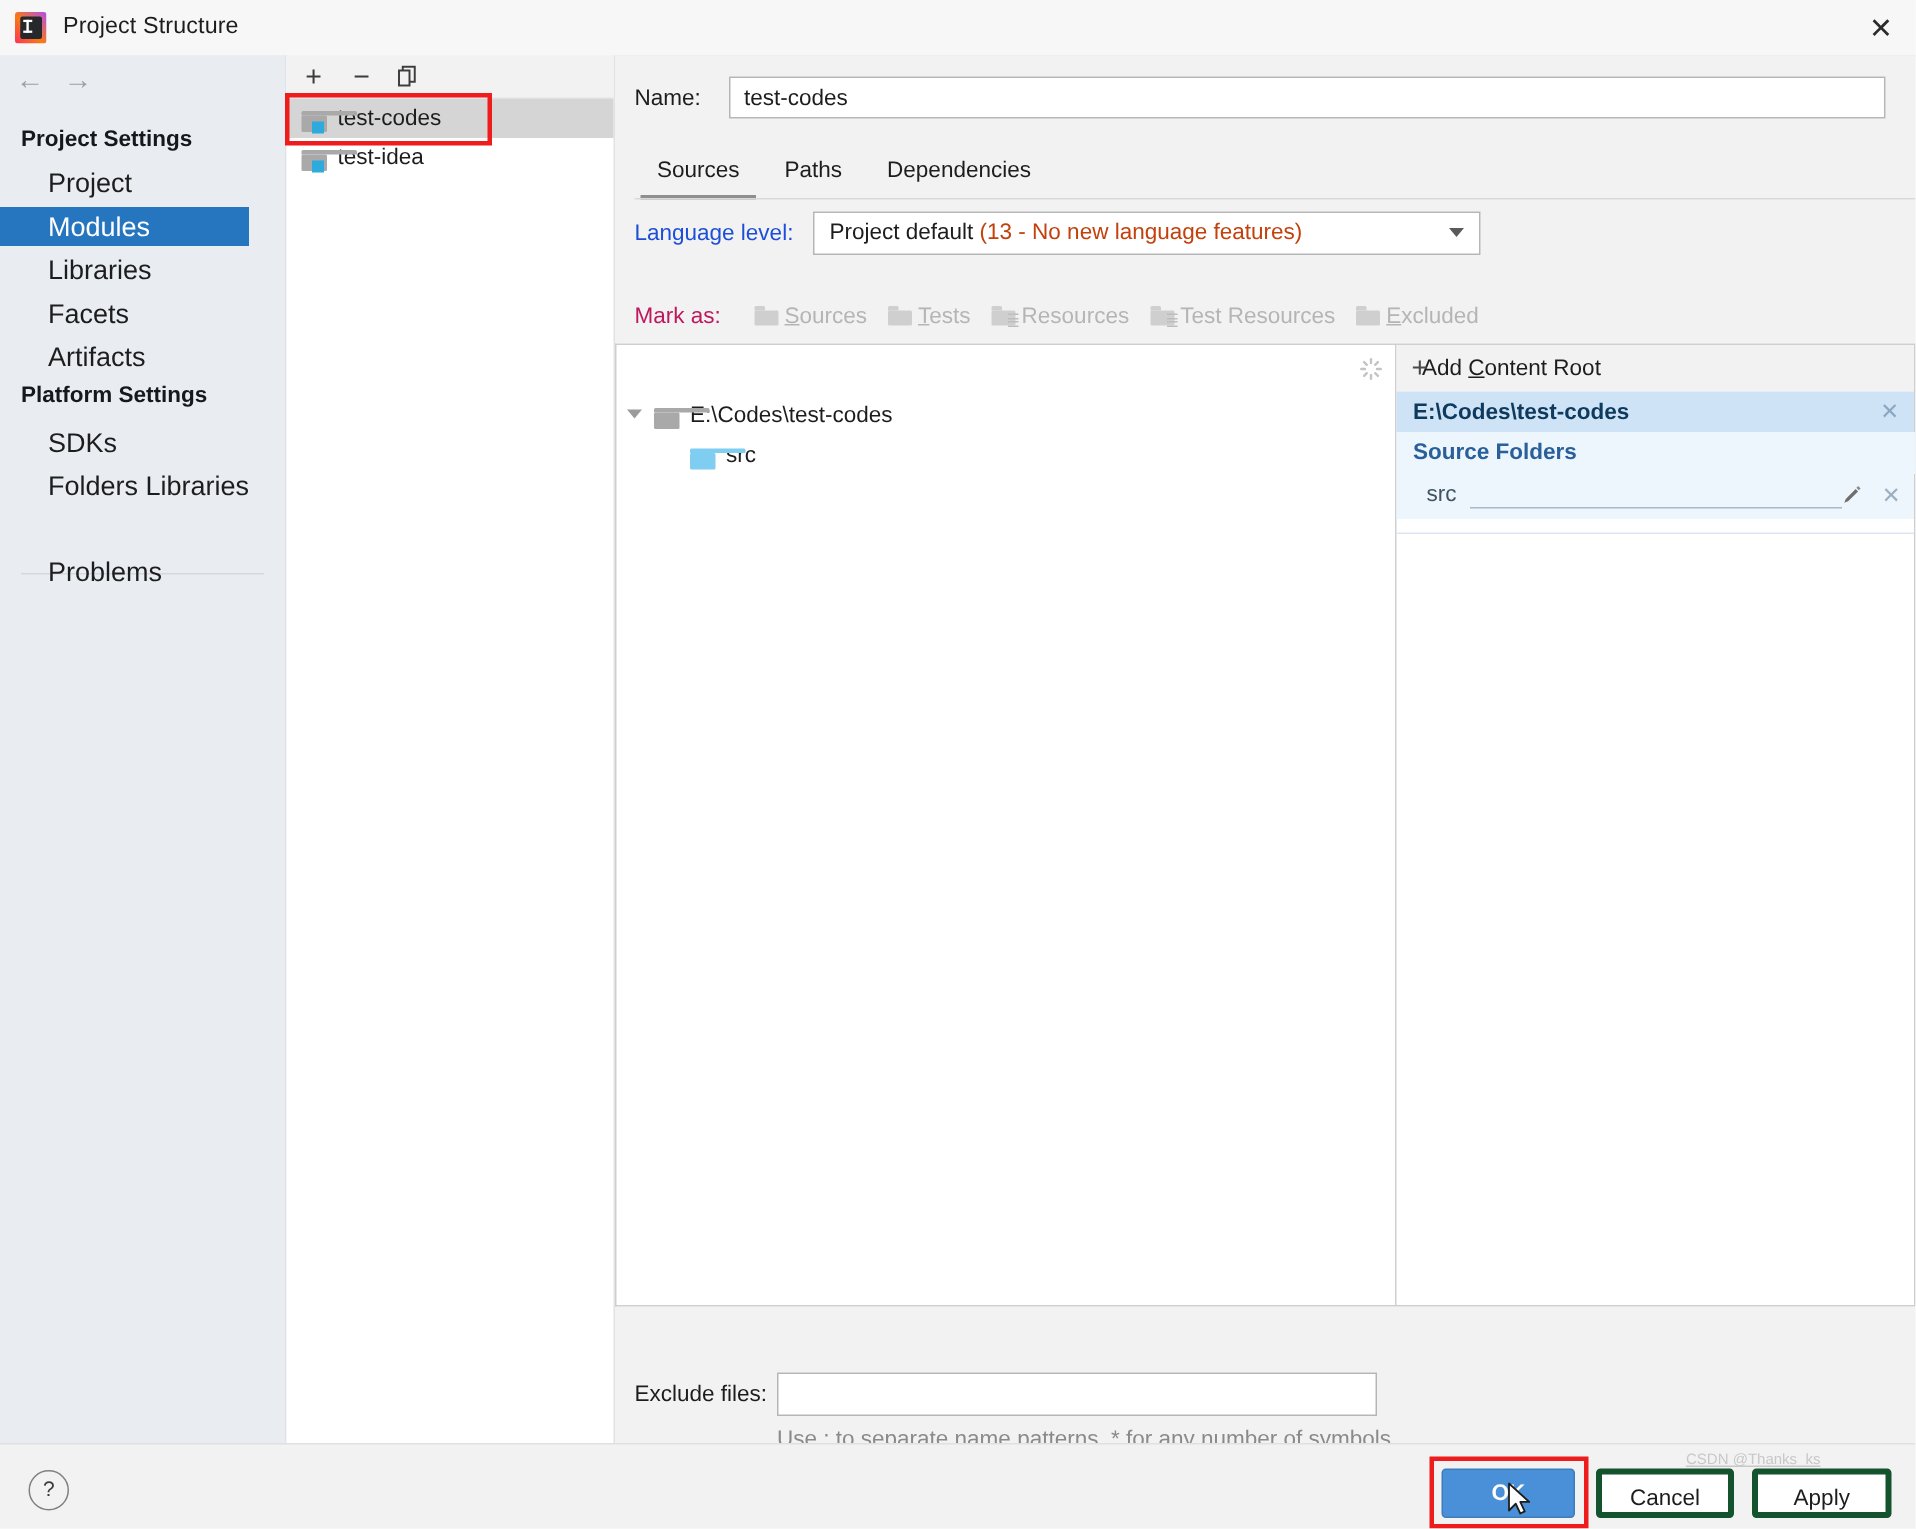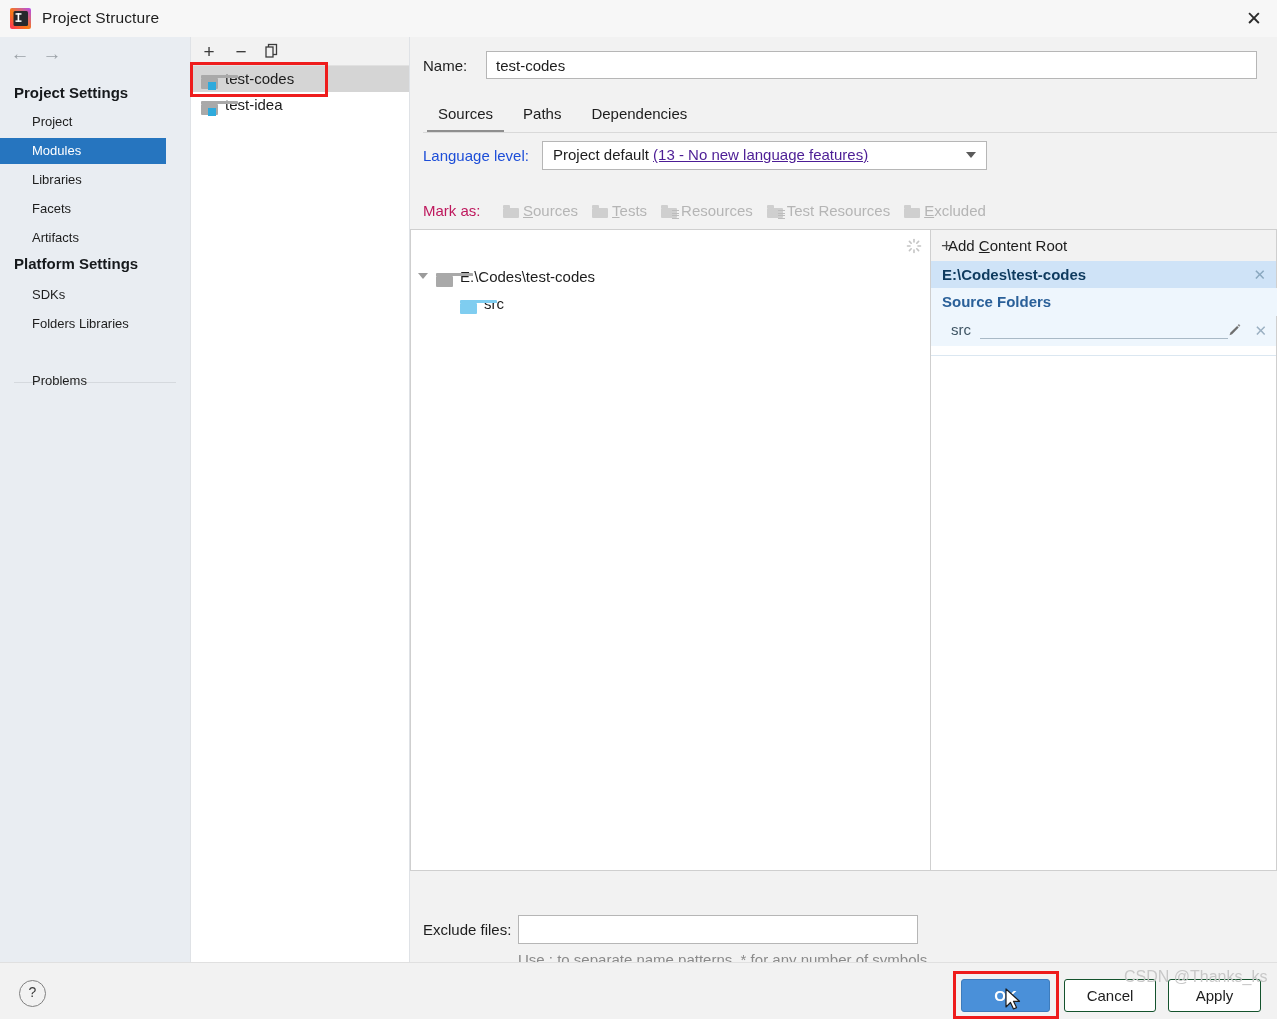--- a/index.html
+++ b/index.html
@@ -68,7 +68,7 @@
   .side-item {
     position: absolute; left: 0;
     width: 166px; height: 26px;
-    font-size: 13px; color: #1d1d1d;
+    font-size: 18px; color: #1d1d1d;
     line-height: 26px;
     white-space: nowrap;
   }

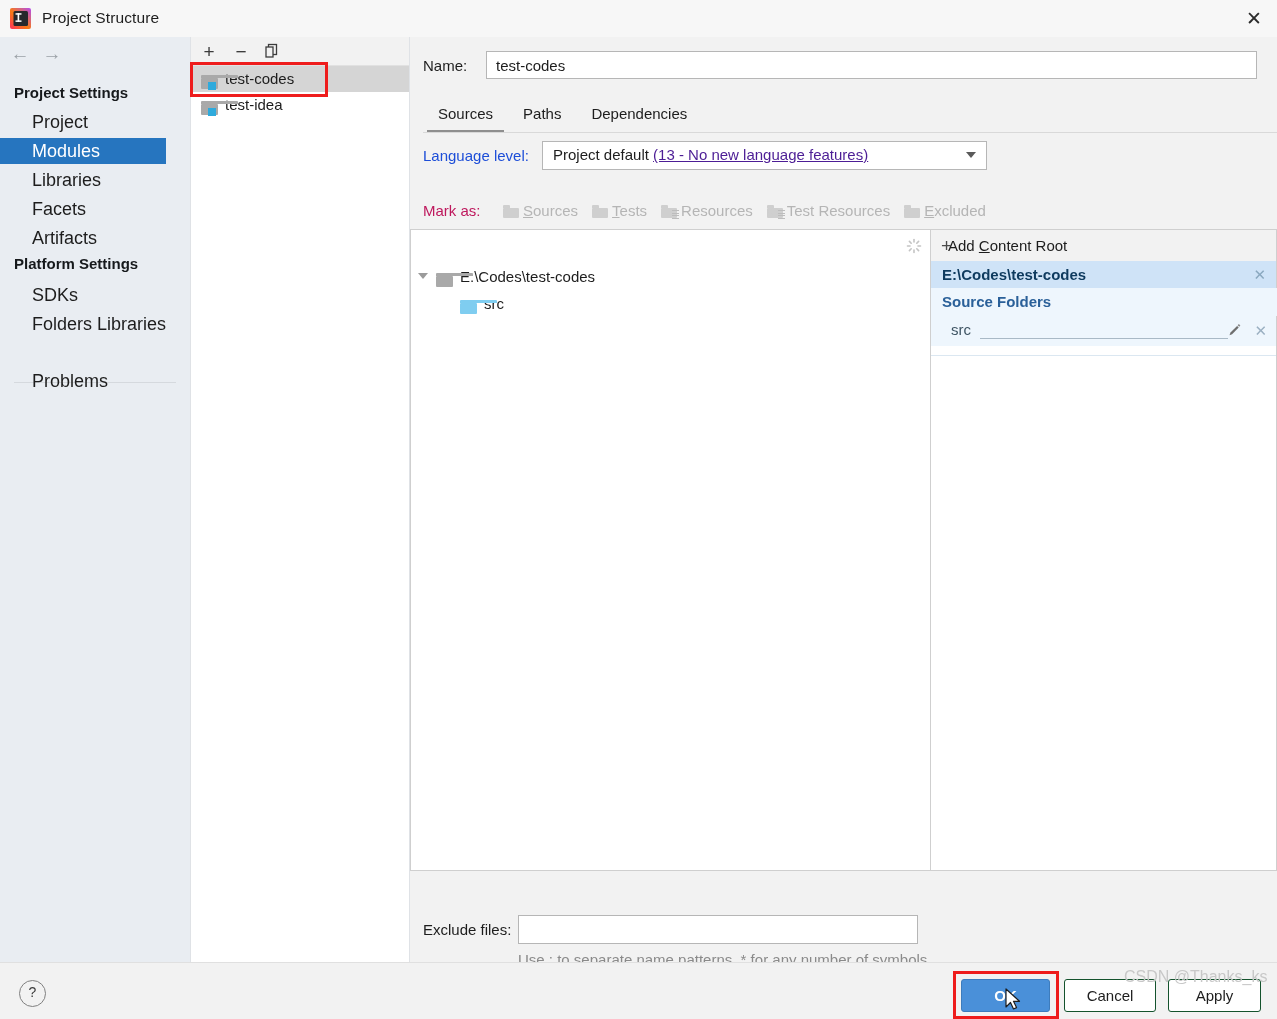--- a/index.html
+++ b/index.html
@@ -195,7 +195,7 @@
     position: absolute; left: 10px; top: 4px;
     font-size: 15px; color: #1d1d1d; white-space: nowrap;
   }
-  .lang-text .dim { color: #4c1d95; text-decoration: underline; }
+  .lang-text .dim { color: #c2410c; }
   .lang-arrow {
     position: absolute; right: 10px; top: 10px;
     width: 0; height: 0;

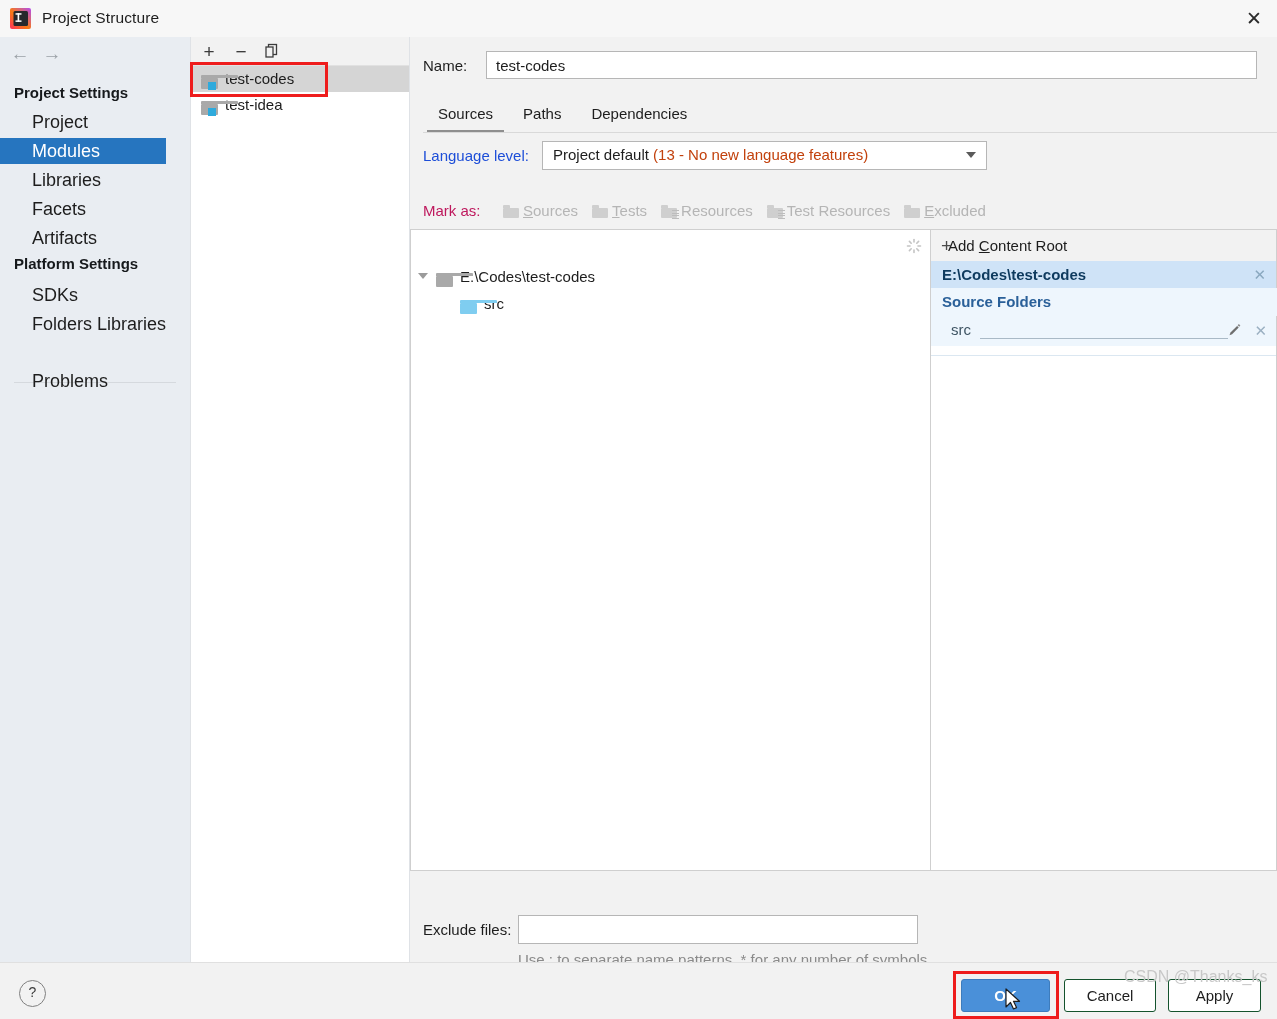--- a/index.html
+++ b/index.html
@@ -408,8 +408,9 @@
   }
   .watermark {
     position: absolute; left: 1124px; top: 968px;
-    font-size: 16px; color: #c8c8c8;
-    white-space: nowrap;
+    font-size: 10px; color: #c8c8c8;
+    white-space: nowrap;
+    text-decoration: underline;
   }
 </style>
 </head>

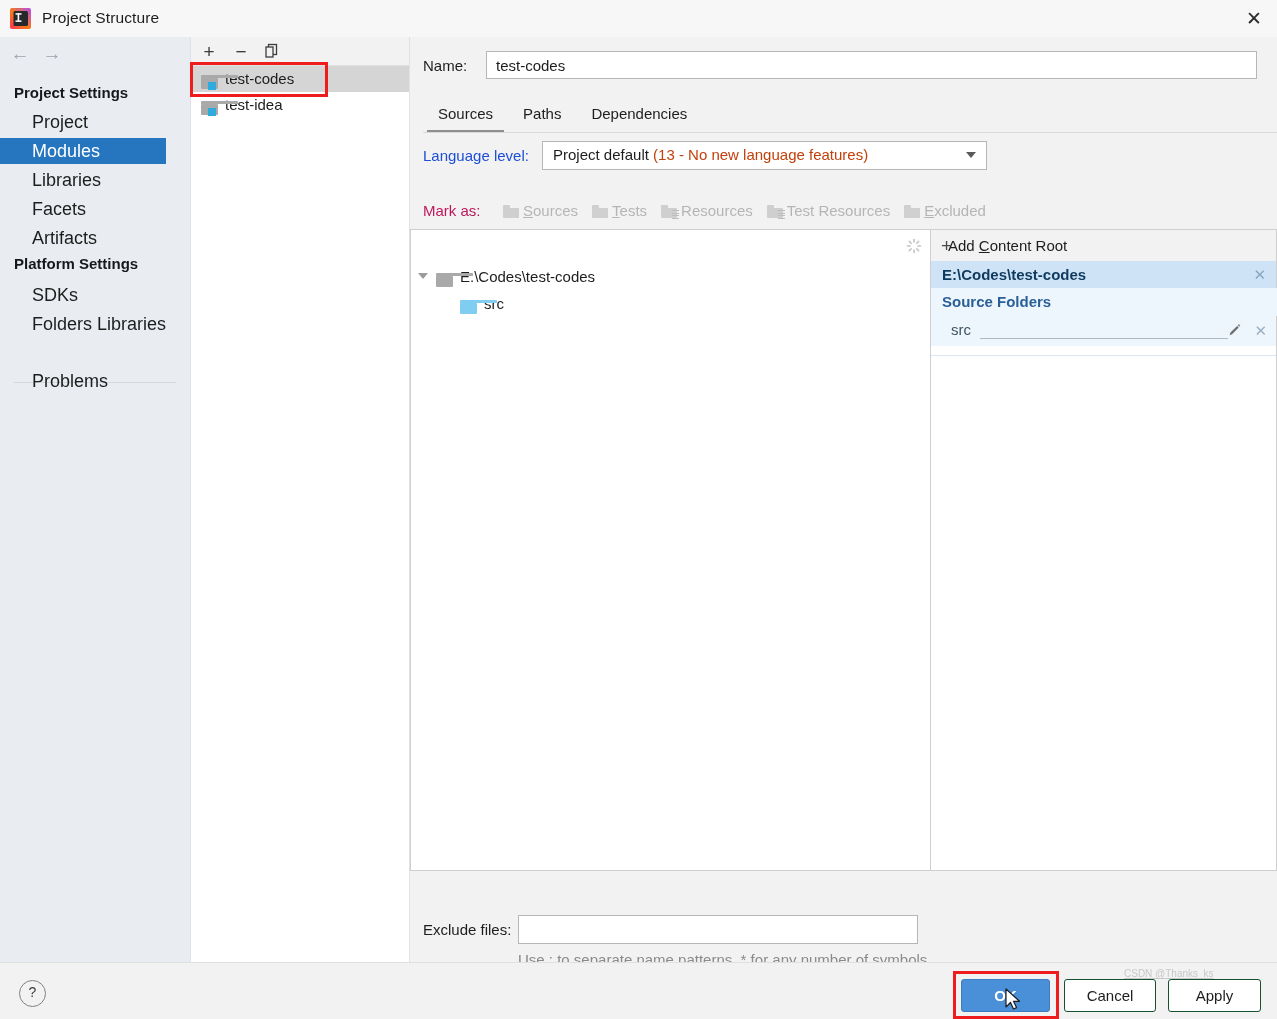--- a/index.html
+++ b/index.html
@@ -381,7 +381,7 @@
     text-align: center;
     font-size: 15px; color: #1d1d1d;
     background: #ffffff;
-    border: 1px solid #14532d;
+    border: 4px solid #14532d;
     border-radius: 3px;
     box-sizing: border-box;
   }

